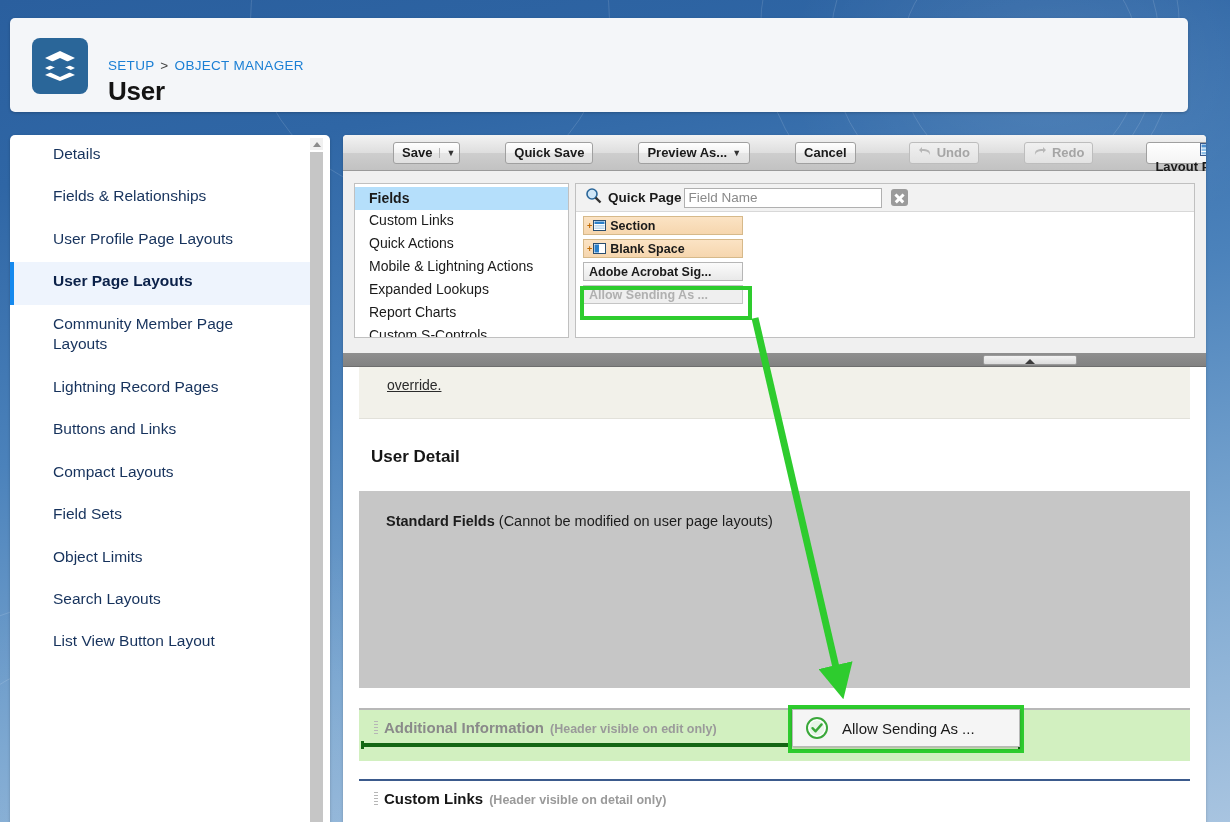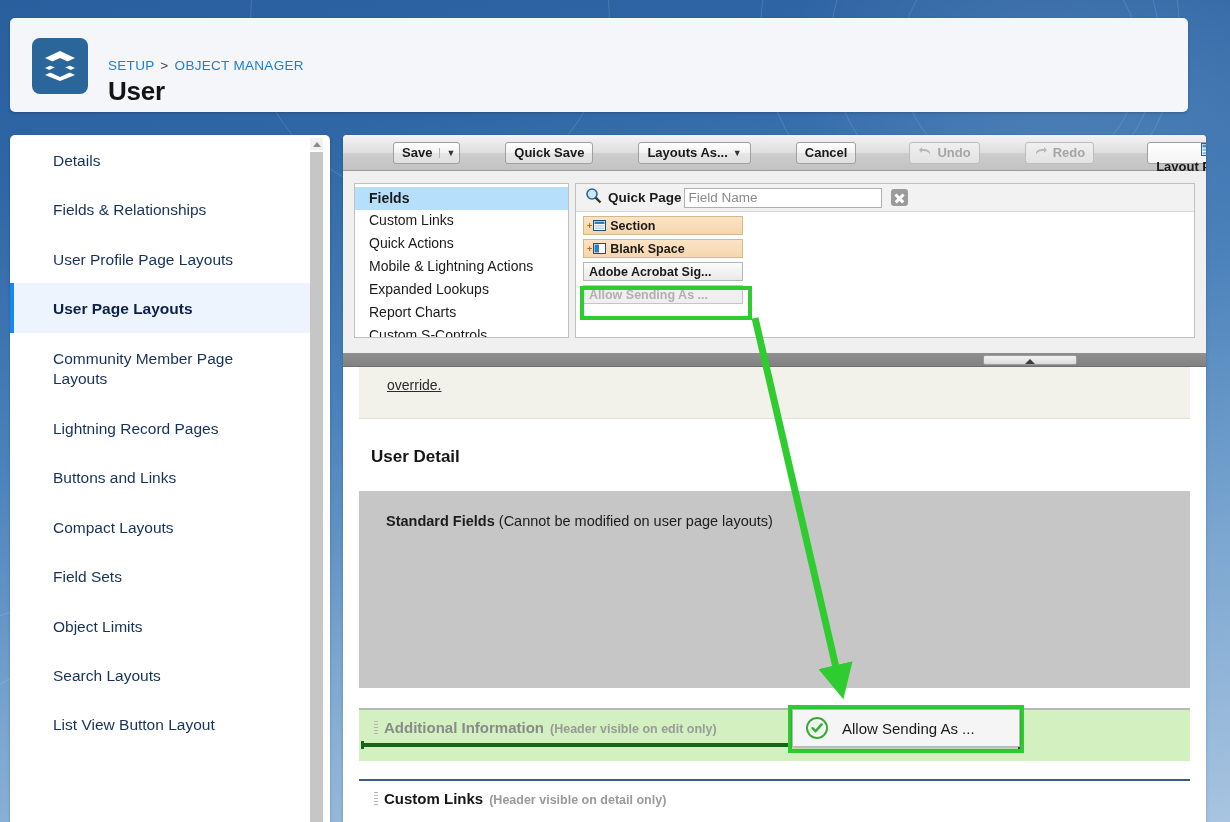--- a/index.html
+++ b/index.html
@@ -57,7 +57,7 @@
   .sidebar-list { position: absolute; left: 0; top: 0; width: 300px; }
   .side-item {
     position: relative;
-    padding: 16px 16px 13px 43px;
+    padding: 9px 16px 13px 43px;
     font-size: 15.5px;
     color: #16325c;
     line-height: 1.32;

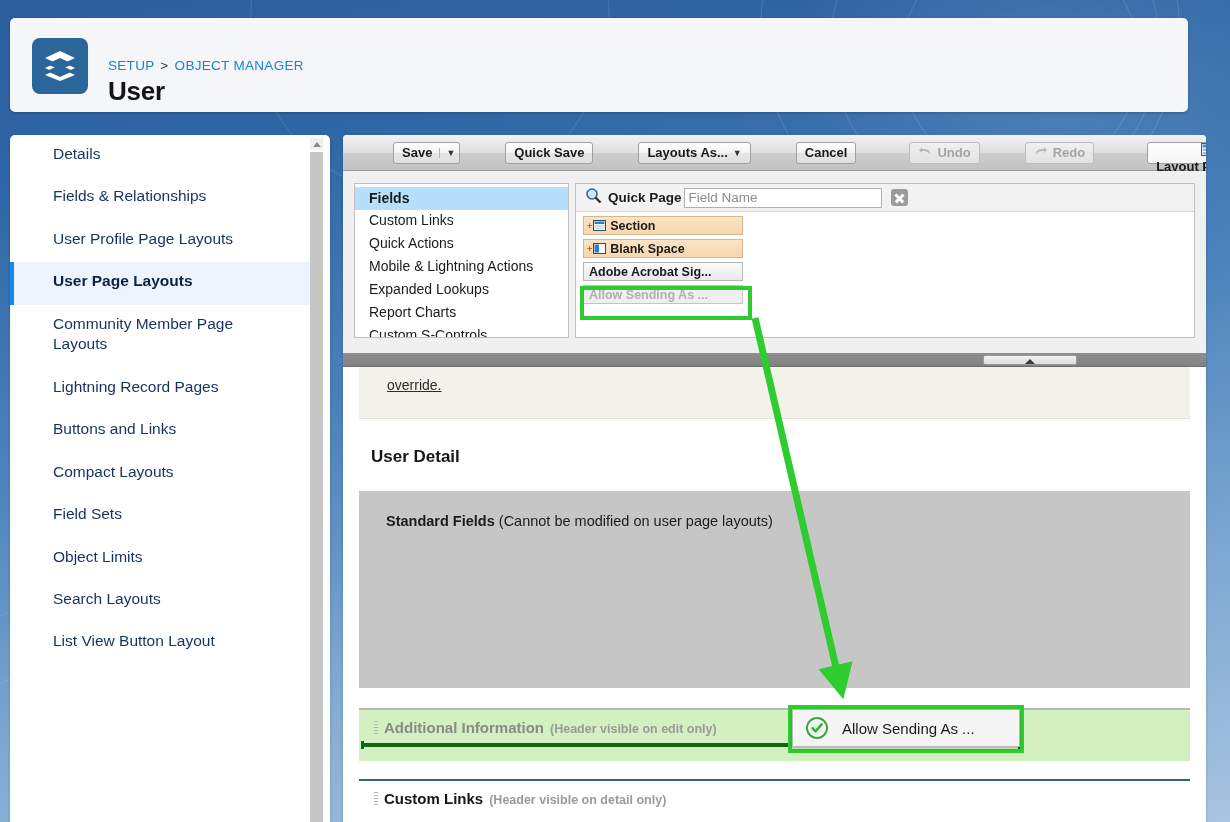--- a/index.html
+++ b/index.html
@@ -375,7 +375,7 @@
       <span>Quick Save</span>
     </div>
     <div class="tbtn">
-      <span>Layouts As...</span>
+      <span>Preview As...</span>
       <span class="caret-plain">▼</span>
     </div>
     <div class="tbtn">

